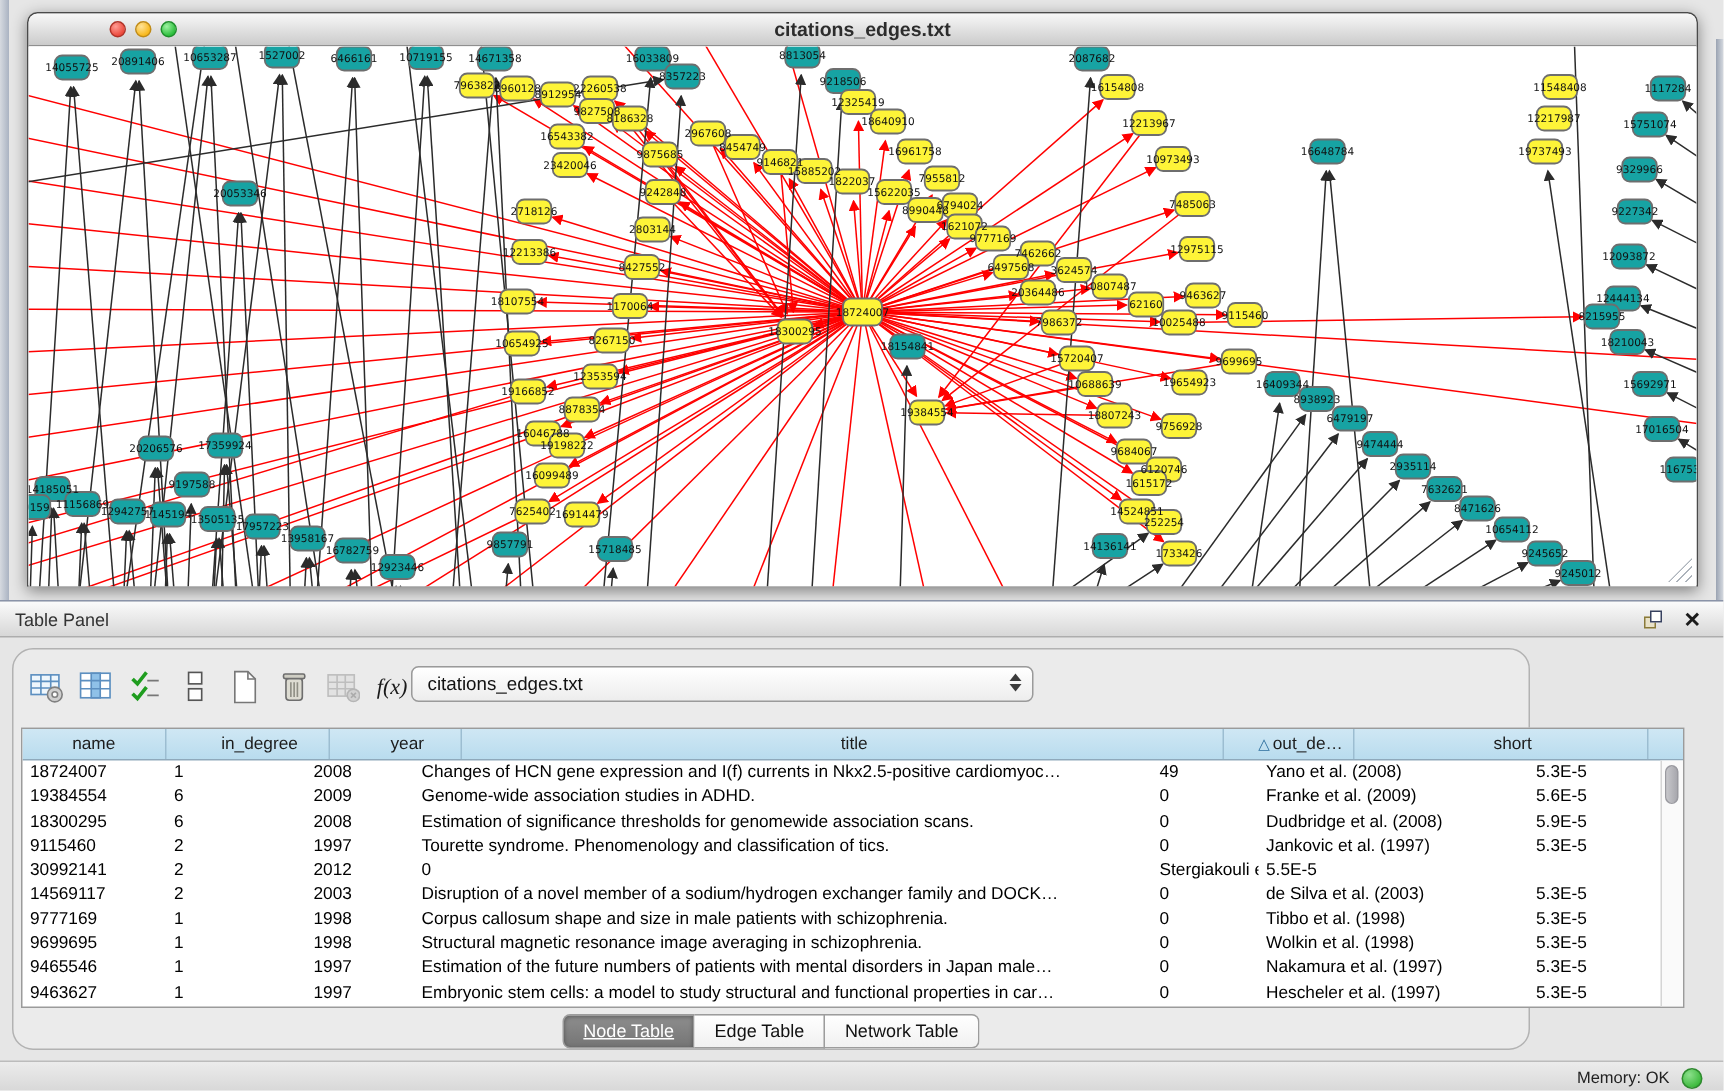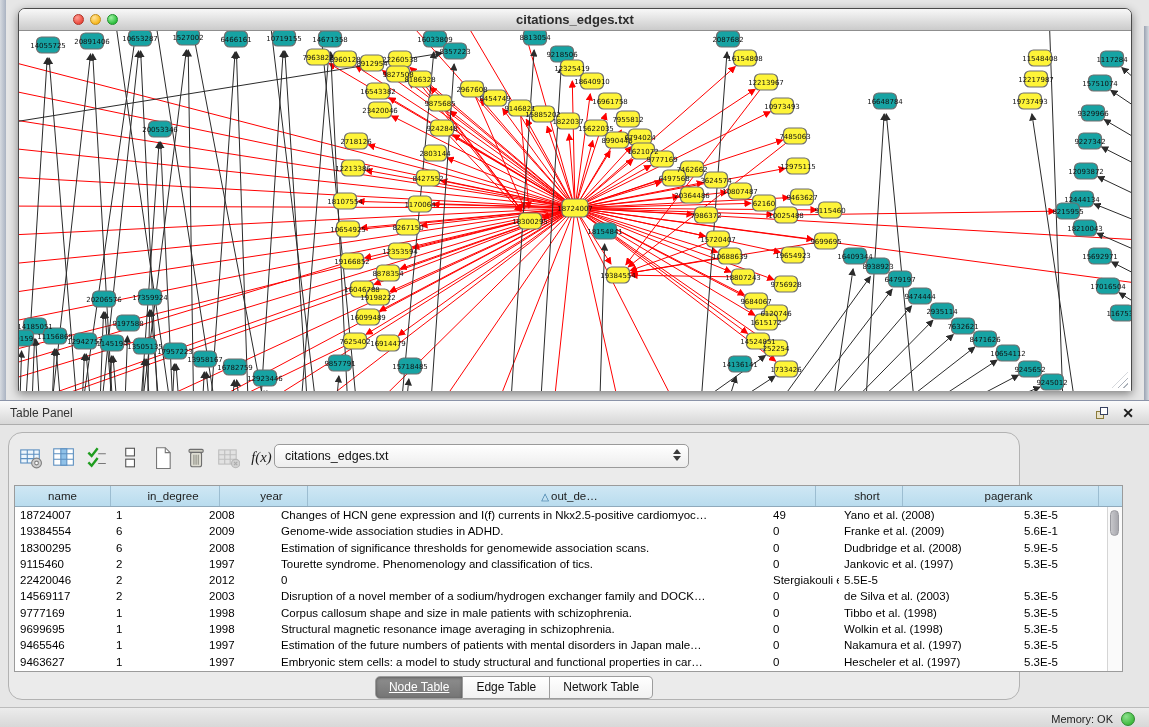--- a/index.html
+++ b/index.html
@@ -643,6 +643,7 @@
           <div class="th">name</div>
           <div class="th">in_degree</div>
           <div class="th">year</div>
+          <div class="th">title</div>
           <div class="th"><span class="sort-tri">△</span>out_de…</div>
           <div class="th">short</div>
           <div class="th">pagerank</div>

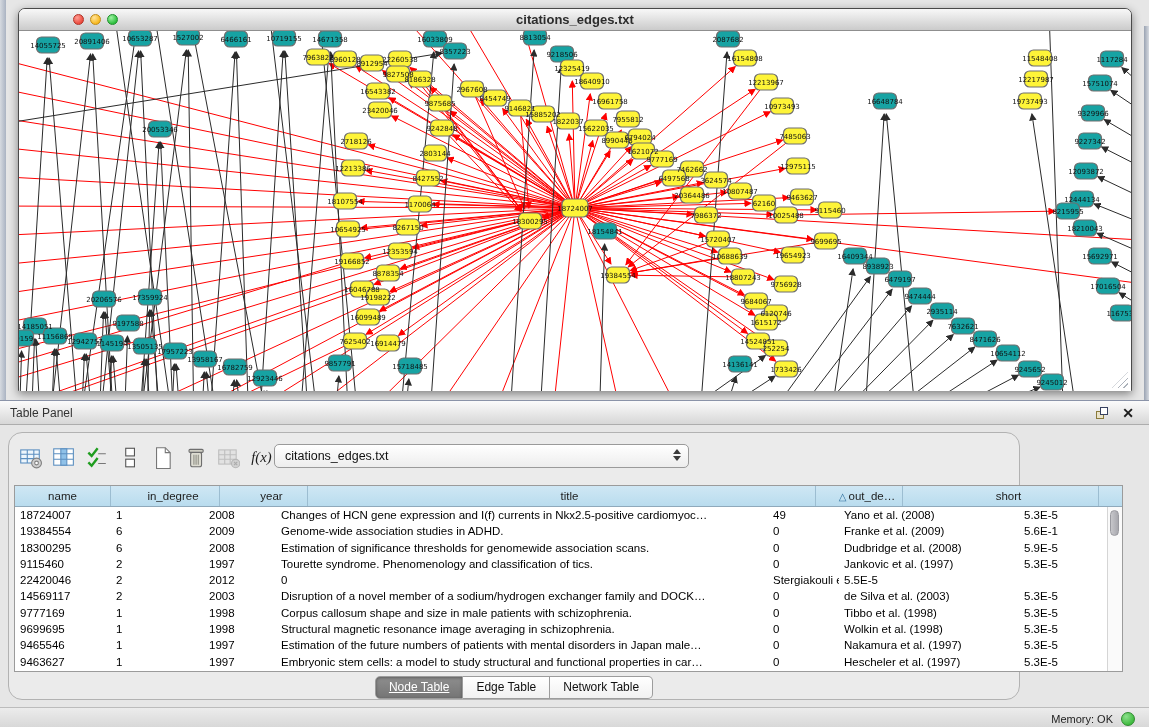--- a/index.html
+++ b/index.html
@@ -665,7 +665,7 @@
             <div class="td">Genome-wide association studies in ADHD.</div>
             <div class="td">0</div>
             <div class="td">Franke et al. (2009)</div>
-            <div class="td">5.6E-1</div>
+            <div class="td">5.6E-5</div>
           </div>
           <div class="trow" style="grid-template-columns: 96px 93px 72px 492px 71px 180px 88px;">
             <div class="td">18300295</div>

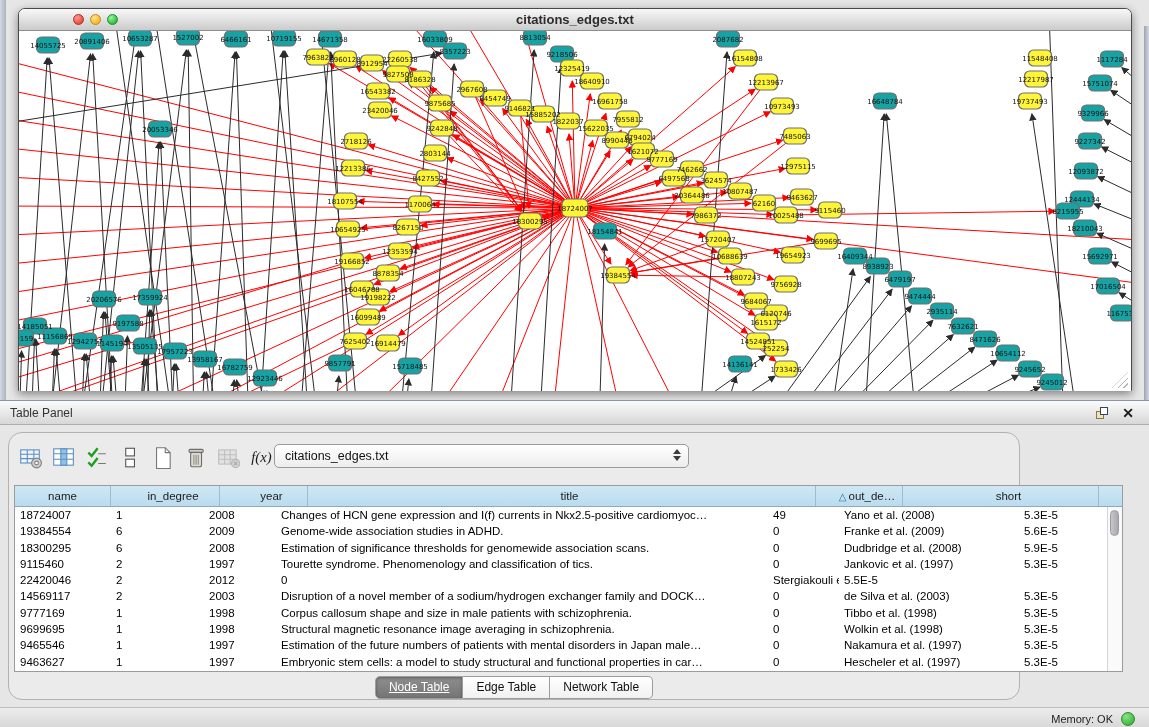--- a/index.html
+++ b/index.html
@@ -686,7 +686,7 @@
             <div class="td">5.3E-5</div>
           </div>
           <div class="trow" style="grid-template-columns: 96px 93px 72px 492px 71px 180px 88px;">
-            <div class="td">22420046</div>
+            <div class="td">30992141</div>
             <div class="td">2</div>
             <div class="td">2012</div>
             <div class="td">0</div>

